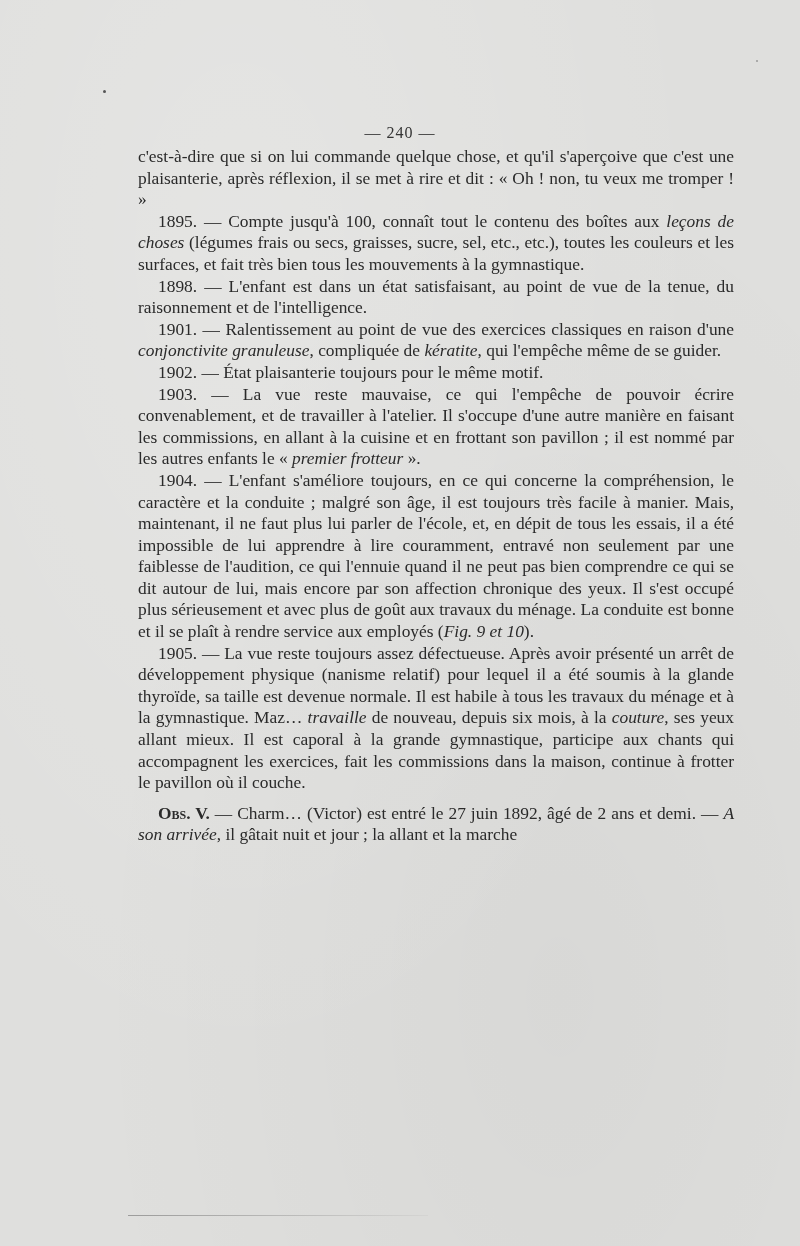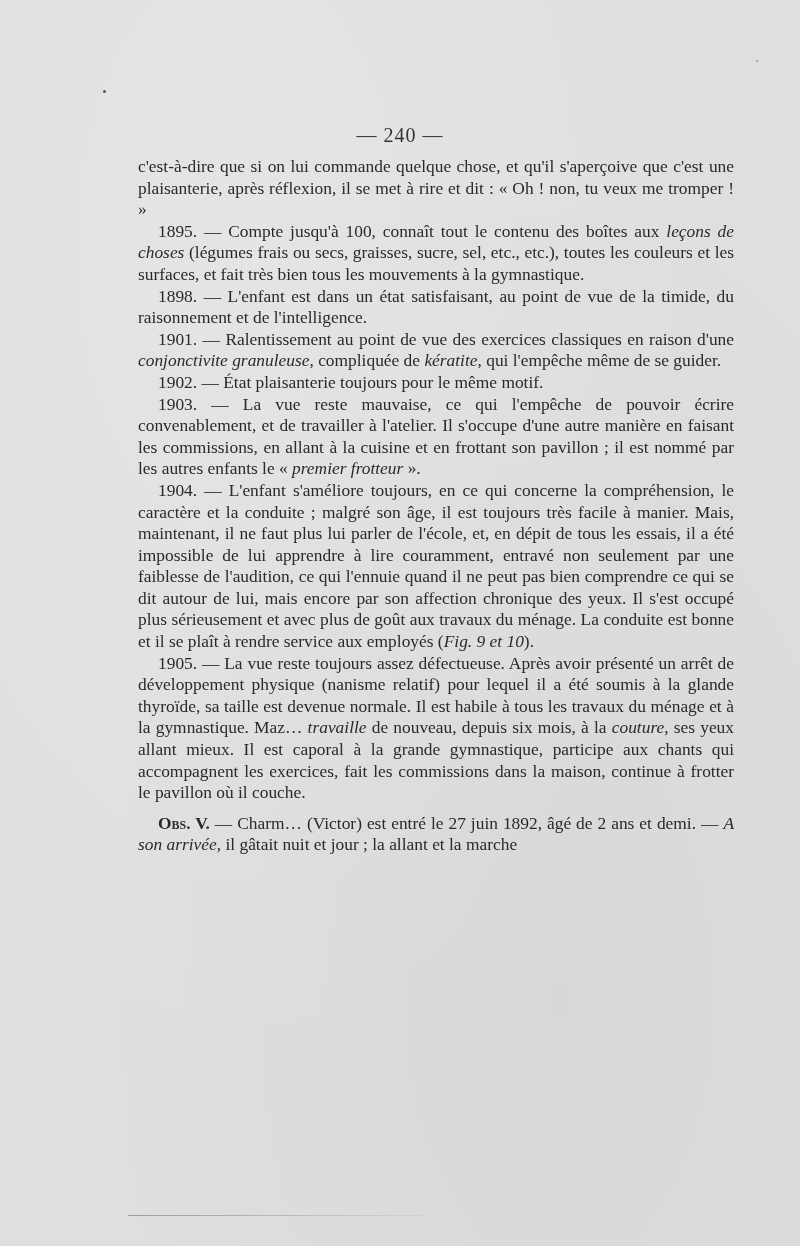--- a/index.html
+++ b/index.html
@@ -36,7 +36,7 @@
       left: 0;
       width: 100%;
       text-align: center;
-      font-size: 20px;
+      font-size: 16px;
       letter-spacing: 1px;
       color: #333;
     }

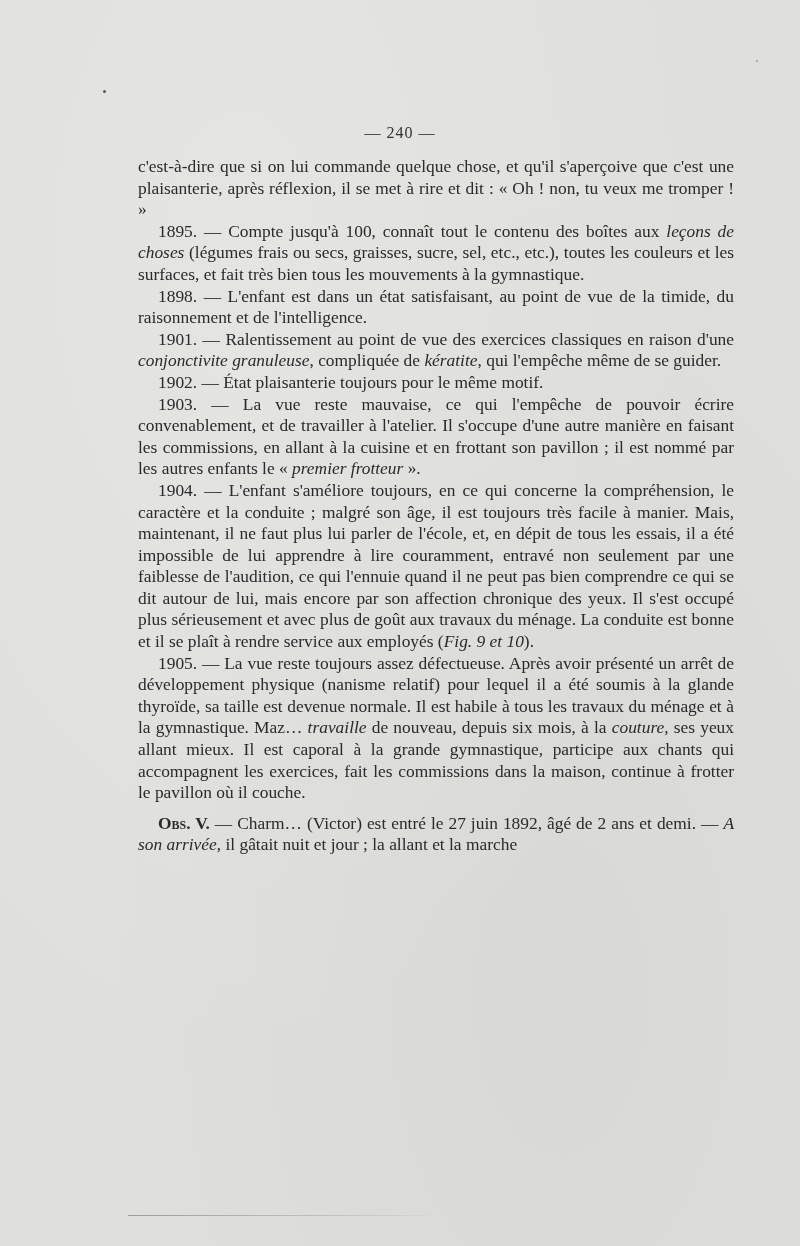--- a/index.html
+++ b/index.html
@@ -43,7 +43,7 @@
     .text-block {
       position: absolute;
       left: 138px;
-      top: 156px;
+      top: 146px;
       width: 596px;
       font-size: 17.4px;
       line-height: 21.6px;

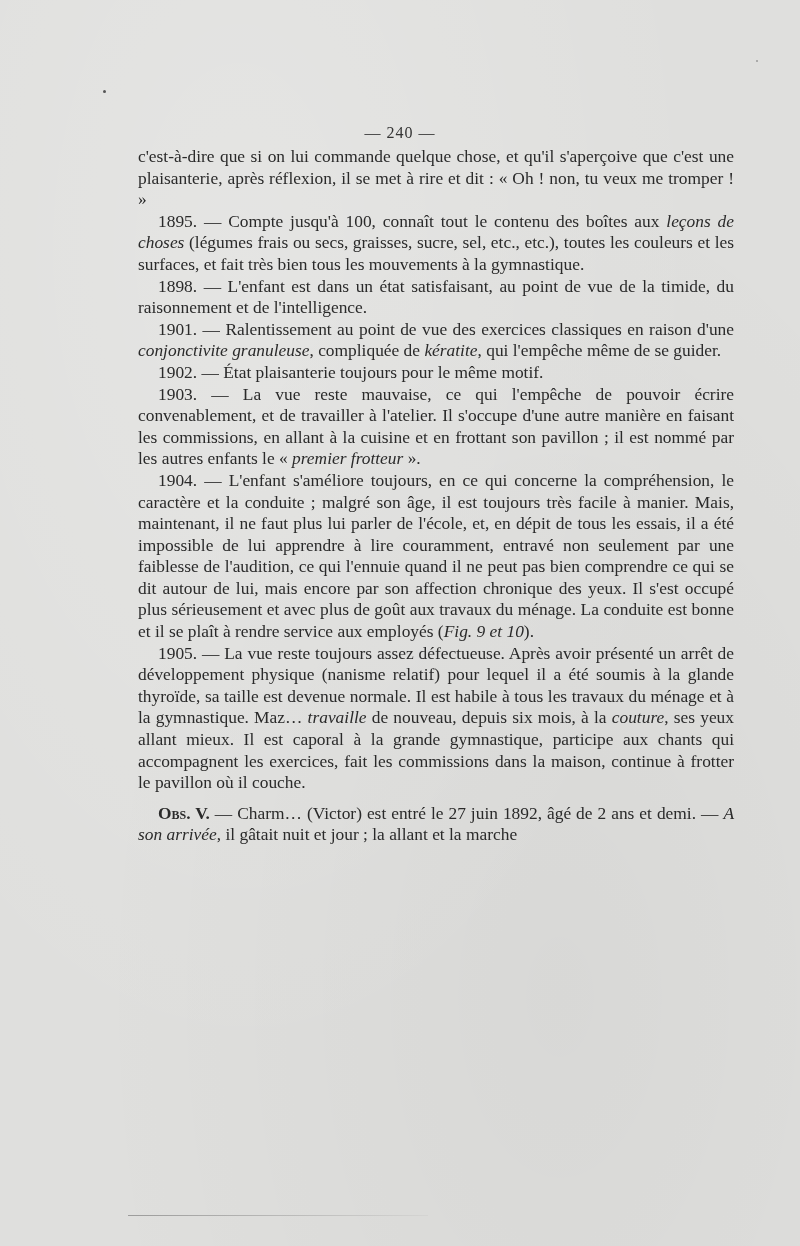--- a/index.html
+++ b/index.html
@@ -88,7 +88,7 @@
   <div class="text-block">
     <p class="no-indent"><span>c'est-à-dire que si on lui commande quelque chose, et qu'il s'aperçoive que c'est une plaisanterie, après réflexion, il se met à rire et dit : « Oh ! non, tu veux me tromper ! »</span></p>
     <p><span>1895.</span><span> — Compte jusqu'à 100, connaît tout le contenu des boîtes aux </span><em>leçons de choses</em><span> (légumes frais ou secs, graisses, sucre, sel, etc., etc.), toutes les couleurs et les surfaces, et fait très bien tous les mouvements à la gymnastique.</span></p>
-    <p><span>1898.</span><span> — L'enfant est dans un état satisfaisant, au point de vue de la timide, du raisonnement et de l'intelligence.</span></p>
+    <p><span>1898.</span><span> — L'enfant est dans un état satisfaisant, au point de vue de la tenue, du raisonnement et de l'intelligence.</span></p>
     <p><span>1901.</span><span> — Ralentissement au point de vue des exercices classiques en raison d'une </span><em>conjonctivite granuleuse</em><span>, compliquée de </span><em>kératite</em><span>, qui l'empêche même de se guider.</span></p>
     <p><span>1902.</span><span> — État plaisanterie toujours pour le même motif.</span></p>
     <p><span>1903.</span><span> — La vue reste mauvaise, ce qui l'empêche de pouvoir écrire convenablement, et de travailler à l'atelier. Il s'occupe d'une autre manière en faisant les commissions, en allant à la cuisine et en frottant son pavillon ; il est nommé par les autres enfants le « </span><em>premier frotteur</em><span> ».</span></p>

